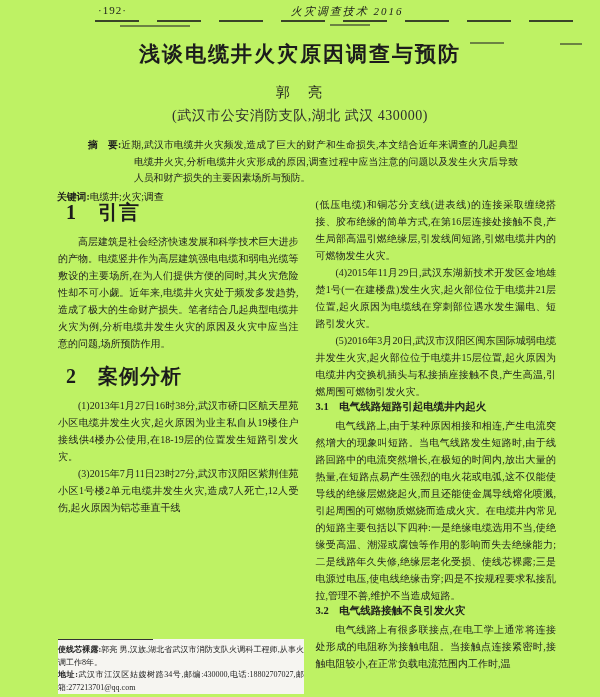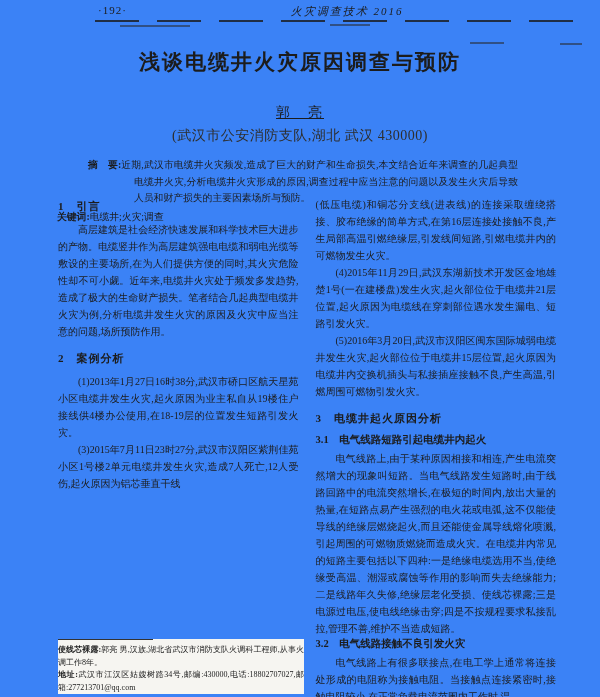--- a/index.html
+++ b/index.html
@@ -5,7 +5,7 @@
   html,body{margin:0;padding:0;background:#f6f5f1;}
   .page{
     position:relative;width:600px;height:697px;overflow:hidden;
-    background:#3b82f6;
+    background:#bef264;
     font-family:"Liberation Serif","DejaVu Serif",serif;
     color:#1c1c1c;
   }

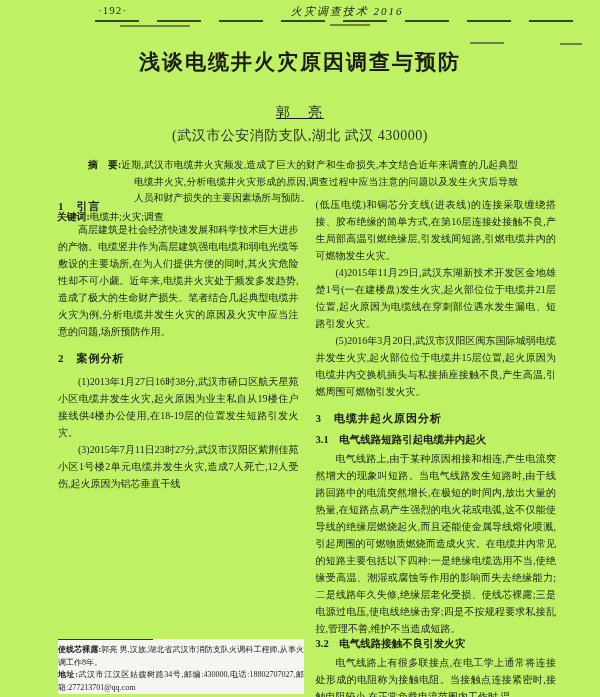--- a/index.html
+++ b/index.html
@@ -24,7 +24,7 @@
   .dash4{top:24px;left:330px;width:40px;}
   
   .front{position:absolute;top:36px;left:0;right:0;text-align:center;}
-  .title{margin:12px;font-size:21px;font-weight:bold;letter-spacing:2px;}
+  .title{margin:4px;font-size:21px;font-weight:bold;letter-spacing:2px;}
   .author{margin-top:28px;font-size:14px;letter-spacing:2px;text-decoration:underline;}
   .affil{margin-top:5px;font-size:14px;letter-spacing:.5px;color:#2e2e2e;}
   .abstract{

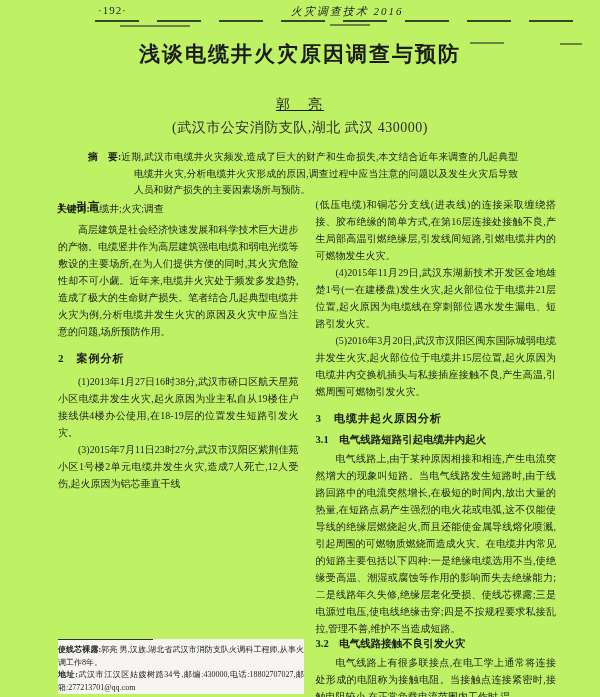--- a/index.html
+++ b/index.html
@@ -25,7 +25,7 @@
   
   .front{position:absolute;top:36px;left:0;right:0;text-align:center;}
   .title{margin:4px;font-size:21px;font-weight:bold;letter-spacing:2px;}
-  .author{margin-top:28px;font-size:14px;letter-spacing:2px;text-decoration:underline;}
+  .author{margin-top:16px;font-size:14px;letter-spacing:2px;}
   .affil{margin-top:5px;font-size:14px;letter-spacing:.5px;color:#2e2e2e;}
   .abstract{
     margin:12px 82px 0 88px;text-align:justify;

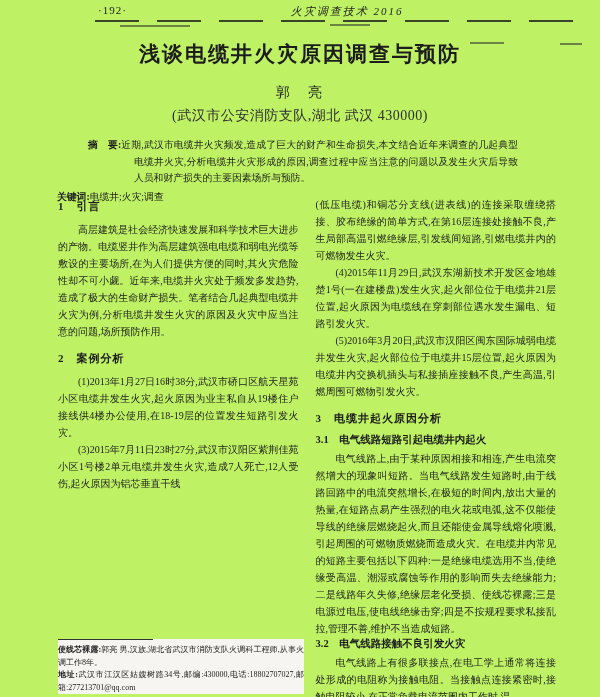--- a/index.html
+++ b/index.html
@@ -40,7 +40,7 @@
   .col-left{max-height:436px;overflow:hidden;}
   .body{margin:0;font-size:10px;line-height:17px;text-align:justify;}
   .ind{text-indent:2em;}
-  .h2{font-size:11px;font-weight:bold;margin:11px 0 7px;letter-spacing:1px;}
+  .h2{font-size:20px;font-weight:bold;margin:11px 8px 7px;letter-spacing:1px;}
   .h2.first{margin-top:3px;}
   .h3{font-size:10.5px;font-weight:bold;margin:0 0 3px;}
   

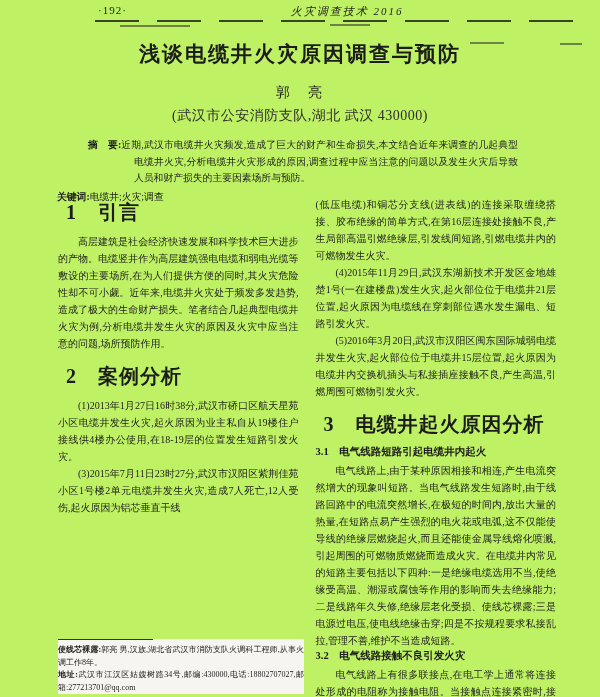--- a/index.html
+++ b/index.html
@@ -86,7 +86,6 @@
       <p class="body">(低压电缆)和铜芯分支线(进表线)的连接采取缠绕搭接、胶布绝缘的简单方式,在第16层连接处接触不良,产生局部高温引燃绝缘层,引发线间短路,引燃电缆井内的可燃物发生火灾。</p>
       <p class="body ind">(4)2015年11月29日,武汉东湖新技术开发区金地雄楚1号(一在建楼盘)发生火灾,起火部位位于电缆井21层位置,起火原因为电缆线在穿刺部位遇水发生漏电、短路引发火灾。</p>
       <p class="body ind">(5)2016年3月20日,武汉市汉阳区闽东国际城弱电缆井发生火灾,起火部位位于电缆井15层位置,起火原因为电缆井内交换机插头与私接插座接触不良,产生高温,引燃周围可燃物引发火灾。</p>
-      <div class="h2">3　电缆井起火原因分析</div>
       <div class="h3">3.1　电气线路短路引起电缆井内起火</div>
       <p class="body ind">电气线路上,由于某种原因相接和相连,产生电流突然增大的现象叫短路。当电气线路发生短路时,由于线路回路中的电流突然增长,在极短的时间内,放出大量的热量,在短路点易产生强烈的电火花或电弧,这不仅能使导线的绝缘层燃烧起火,而且还能使金属导线熔化喷溅,引起周围的可燃物质燃烧而造成火灾。在电缆井内常见的短路主要包括以下四种:一是绝缘电缆选用不当,使绝缘受高温、潮湿或腐蚀等作用的影响而失去绝缘能力;二是线路年久失修,绝缘层老化受损、使线芯裸露;三是电源过电压,使电线绝缘击穿;四是不按规程要求私接乱拉,管理不善,维护不当造成短路。</p>
       <div class="h3">3.2　电气线路接触不良引发火灾</div>

